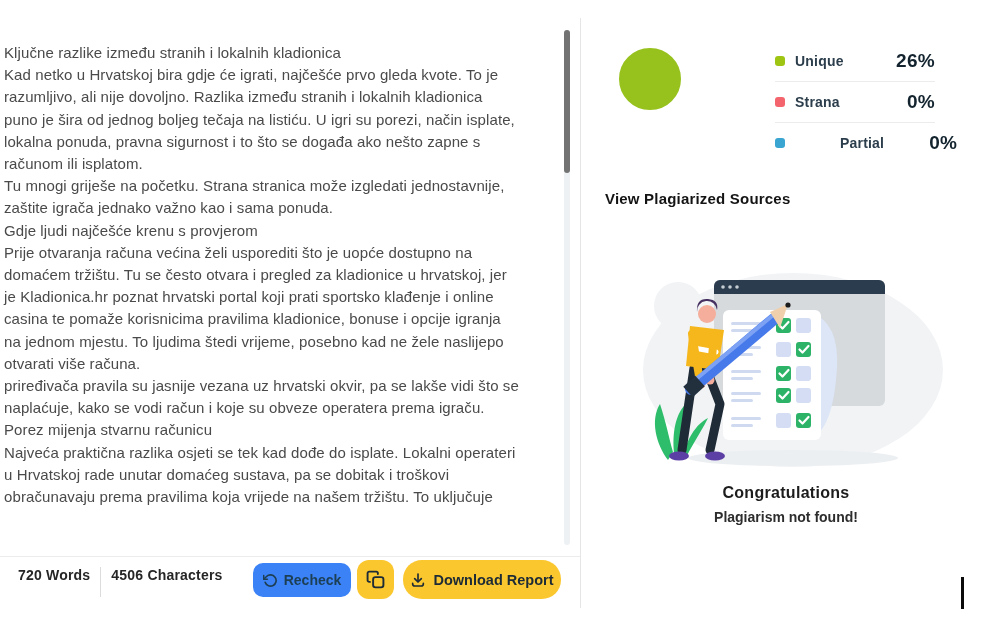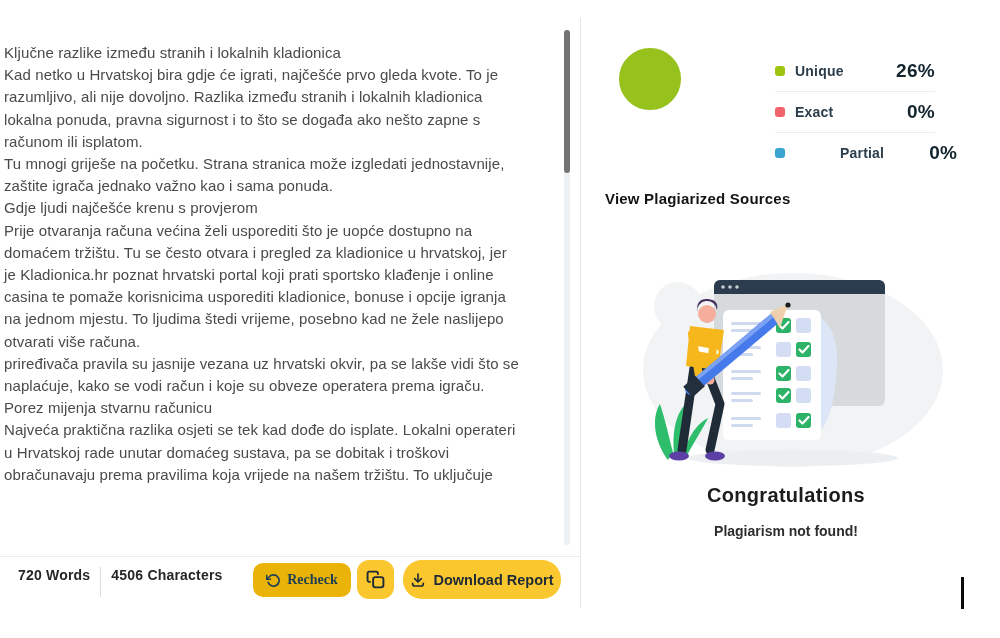--- a/index.html
+++ b/index.html
@@ -56,7 +56,7 @@
     position:absolute; left:619px; top:48px; width:52px; height:52px;
     border:31px solid #97c21d; border-radius:50%;
   }
-  .legend { position:absolute; left:775px; top:51px; width:160px; }
+  .legend { position:absolute; left:775px; top:41px; width:160px; }
   .legend-row {
     display:flex; align-items:center; padding:9px 0;
     border-bottom:1px solid #ececec;

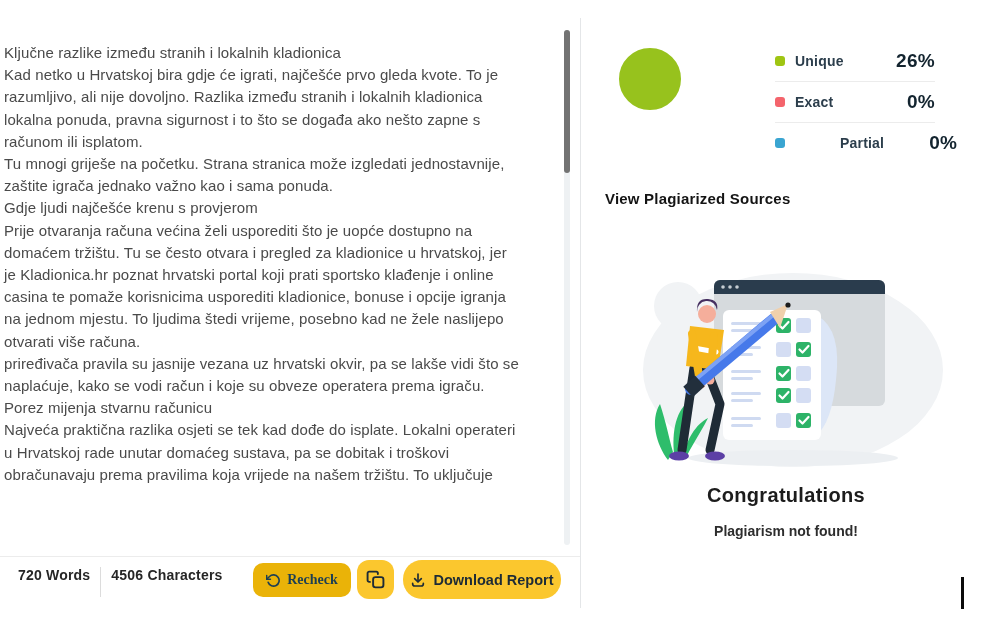--- a/index.html
+++ b/index.html
@@ -163,7 +163,7 @@
       </div>
         <div class="legend-row">
         <span class="legend-dot" style="background-color: rgb(244, 100, 108);"></span>
-        <span class="legend-label">Exact</span>
+        <span class="legend-label">Strana</span>
         <span class="legend-value">0%</span>
       </div>
         <div class="legend-row">

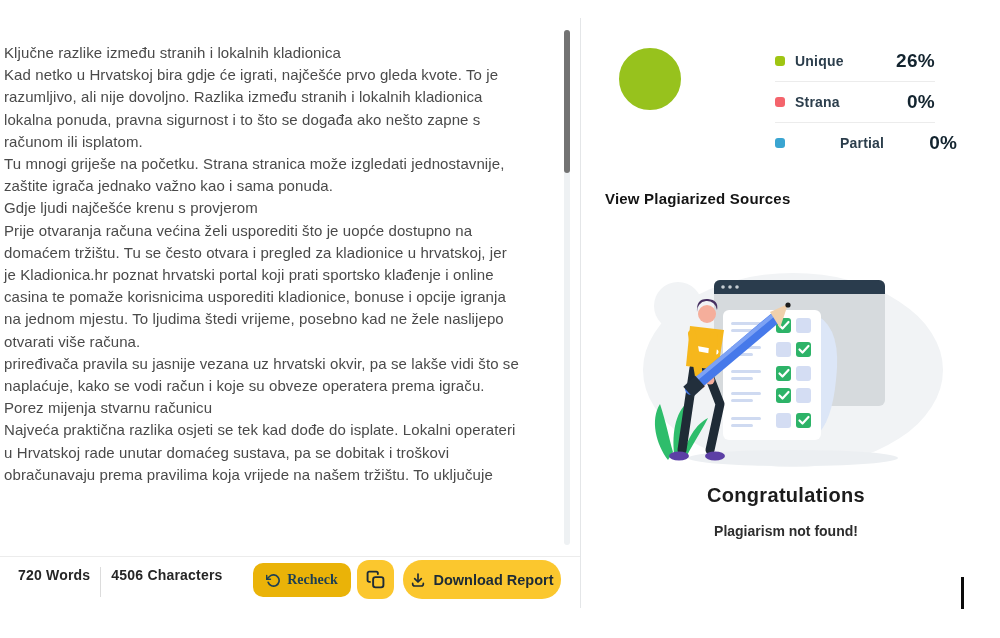--- a/index.html
+++ b/index.html
@@ -91,6 +91,7 @@
     <div class="doc-line">Ključne razlike između stranih i lokalnih kladionica</div>
         <div class="doc-line">Kad netko u Hrvatskoj bira gdje će igrati, najčešće prvo gleda kvote. To je</div>
         <div class="doc-line">razumljivo, ali nije dovoljno. Razlika između stranih i lokalnih kladionica</div>
+        <div class="doc-line">puno je šira od jednog boljeg tečaja na listiću. U igri su porezi, način isplate,</div>
         <div class="doc-line">lokalna ponuda, pravna sigurnost i to što se događa ako nešto zapne s</div>
         <div class="doc-line">računom ili isplatom.</div>
         <div class="doc-line">Tu mnogi griješe na početku. Strana stranica može izgledati jednostavnije,</div>

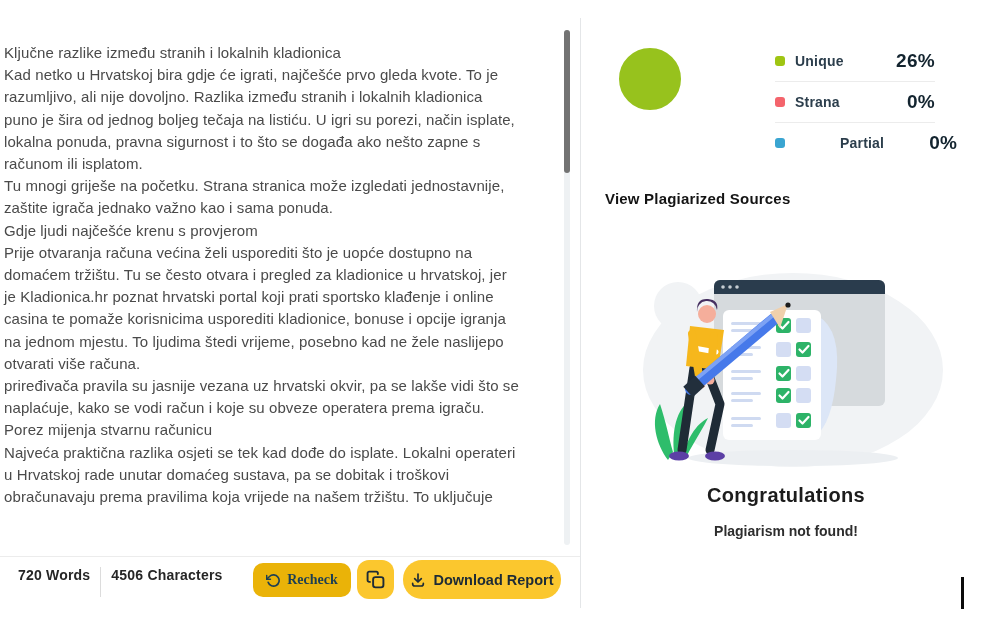--- a/index.html
+++ b/index.html
@@ -100,7 +100,7 @@
         <div class="doc-line">Prije otvaranja računa većina želi usporediti što je uopće dostupno na</div>
         <div class="doc-line">domaćem tržištu. Tu se često otvara i pregled za kladionice u hrvatskoj, jer</div>
         <div class="doc-line">je Kladionica.hr poznat hrvatski portal koji prati sportsko klađenje i online</div>
-        <div class="doc-line">casina te pomaže korisnicima usporediti kladionice, bonuse i opcije igranja</div>
+        <div class="doc-line">casina te pomaže korisnicima pravilima kladionice, bonuse i opcije igranja</div>
         <div class="doc-line">na jednom mjestu. To ljudima štedi vrijeme, posebno kad ne žele naslijepo</div>
         <div class="doc-line">otvarati više računa.</div>
         <div class="doc-line">priređivača pravila su jasnije vezana uz hrvatski okvir, pa se lakše vidi što se</div>

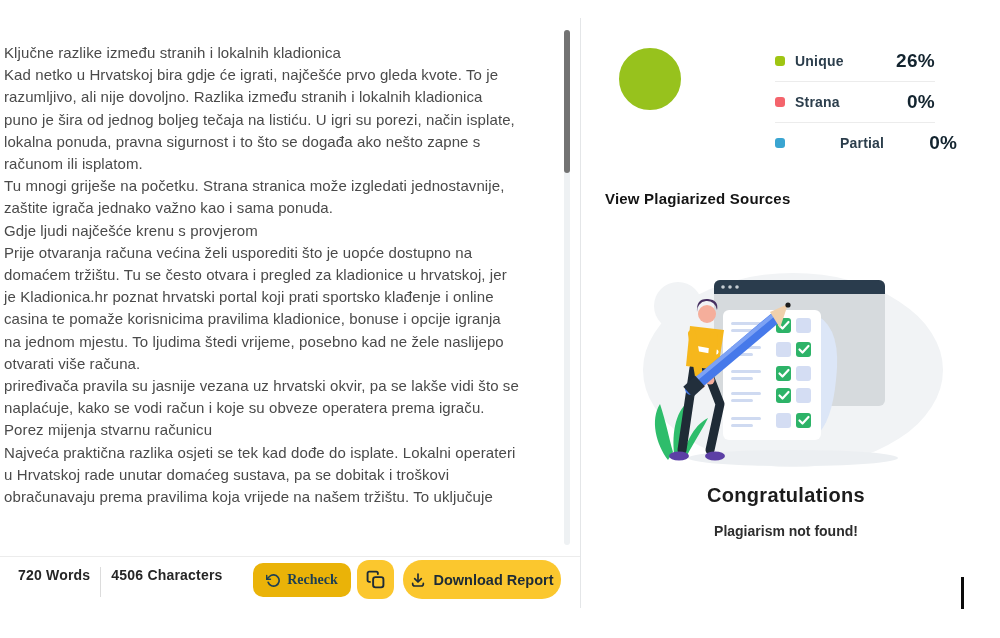--- a/index.html
+++ b/index.html
@@ -72,7 +72,7 @@
   .illustration { position:absolute; left:638px; top:268px; }
   .congrats-title {
     position:absolute; left:600px; top:484px; width:372px; text-align:center;
-    font-size:20px; font-weight:800; color:#1c1c1c; letter-spacing:0.3px;
+    font-size:16px; font-weight:800; color:#1c1c1c; letter-spacing:0.3px;
   }
   .congrats-sub {
     position:absolute; left:600px; top:509px; width:372px; text-align:center;

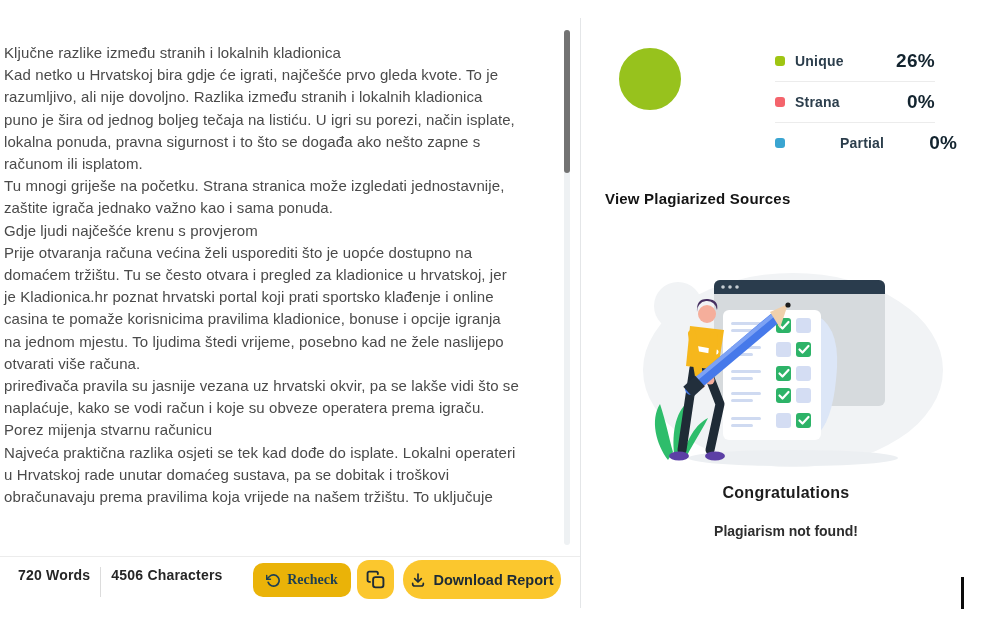--- a/index.html
+++ b/index.html
@@ -76,7 +76,7 @@
   }
   .congrats-sub {
     position:absolute; left:600px; top:509px; width:372px; text-align:center;
-    font-size:14px; font-weight:700; color:#2d2d2d;margin-top:14px;
+    font-size:14px; font-weight:700; color:#2d2d2d;
   }
   .caret { position:absolute; left:961px; top:577px; width:3px; height:32px; background:#0a0a0a; }
 </style>

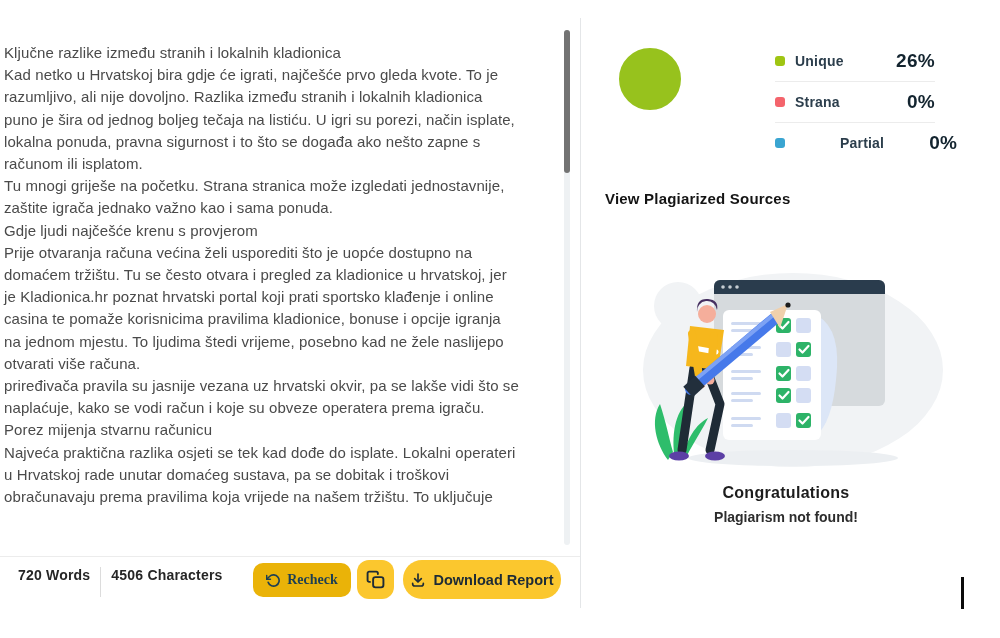--- a/index.html
+++ b/index.html
@@ -38,8 +38,8 @@
          font-family:"Liberation Sans", sans-serif; }
   .btn-recheck {
     position:absolute; left:253px; top:6px; width:98px; height:34px;
-    background:#eab308; border-radius:10px; gap:6px;
-    font-size:14px; font-weight:700; color:#1d3f53;font-family:Liberation Serif, serif;
+    background:#3b82f6; border-radius:10px; gap:6px;
+    font-size:14px; font-weight:700; color:#1d3f53;
   }
   .btn-copy {
     position:absolute; left:357px; top:3px; width:37px; height:39px;

